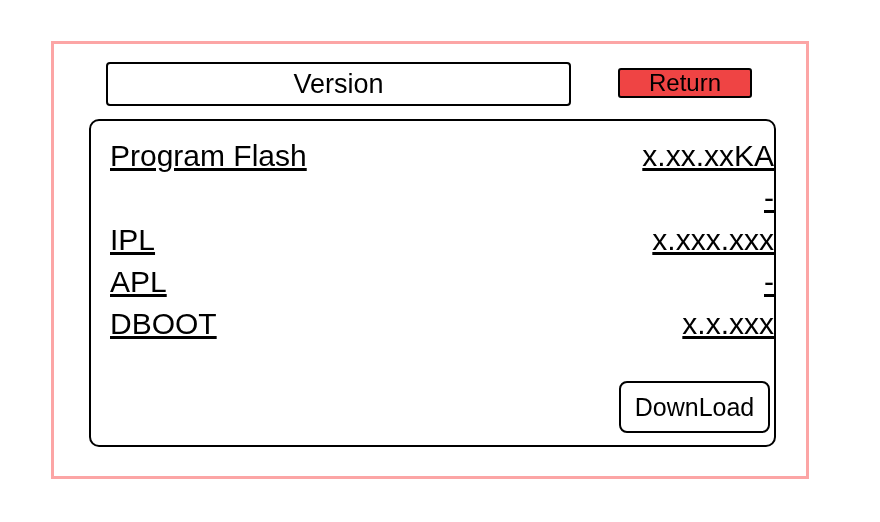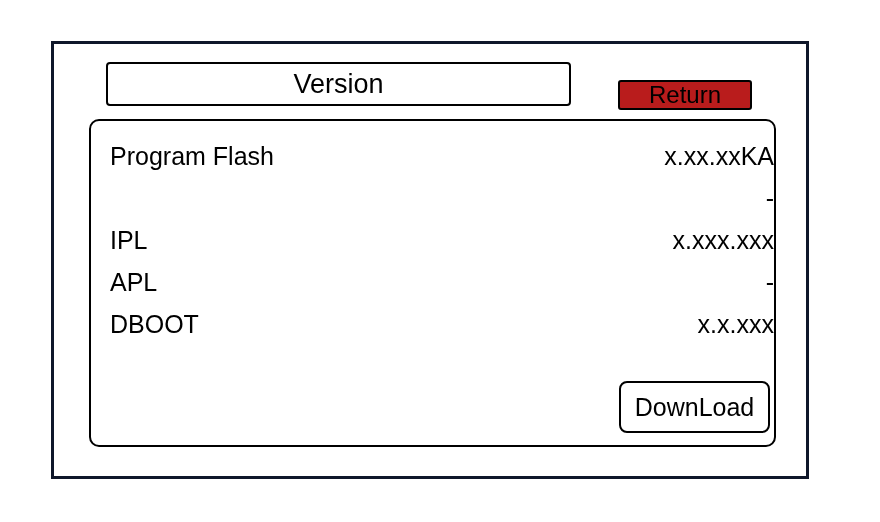--- a/index.html
+++ b/index.html
@@ -22,7 +22,7 @@
     top: 41px;
     width: 758px;
     height: 438px;
-    border: 3px solid #0f172a;
+    border: 3px solid #fca5a5;
     background: #ffffff;
   }
 

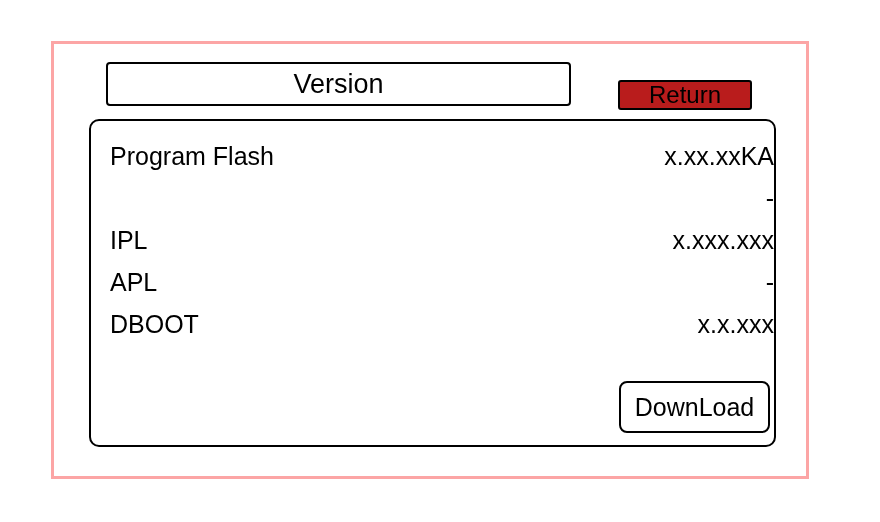--- a/index.html
+++ b/index.html
@@ -53,9 +53,8 @@
     align-items: center;
     justify-content: center;
     font-size: 24px;
-    background: #b91c1c;
+    background: #ef4444;
     cursor: pointer;
-    margin-top: 12px;
   }
 
   .content-box {

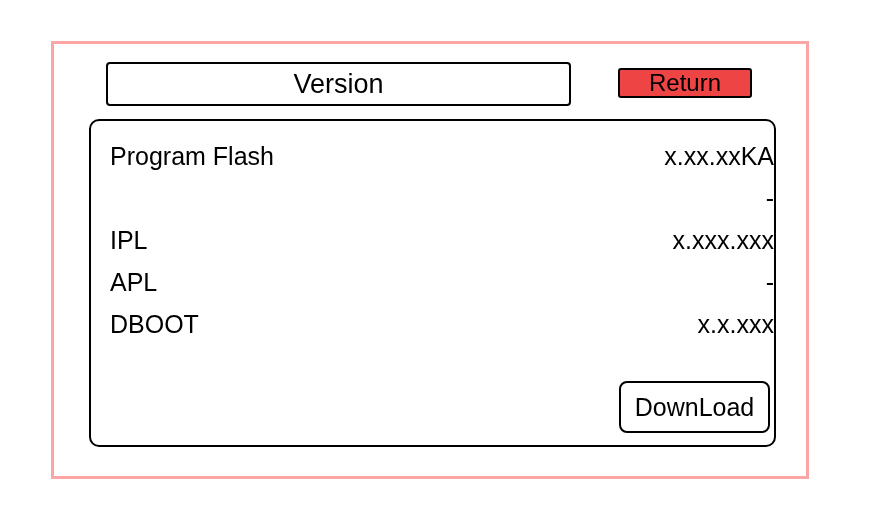--- a/index.html
+++ b/index.html
@@ -73,7 +73,8 @@
     height: 42px;
     display: flex;
     align-items: center;
-    font-size: 25px;
+    font-size: 30px;
+    text-decoration: underline;
   }
 
   .row .label {

